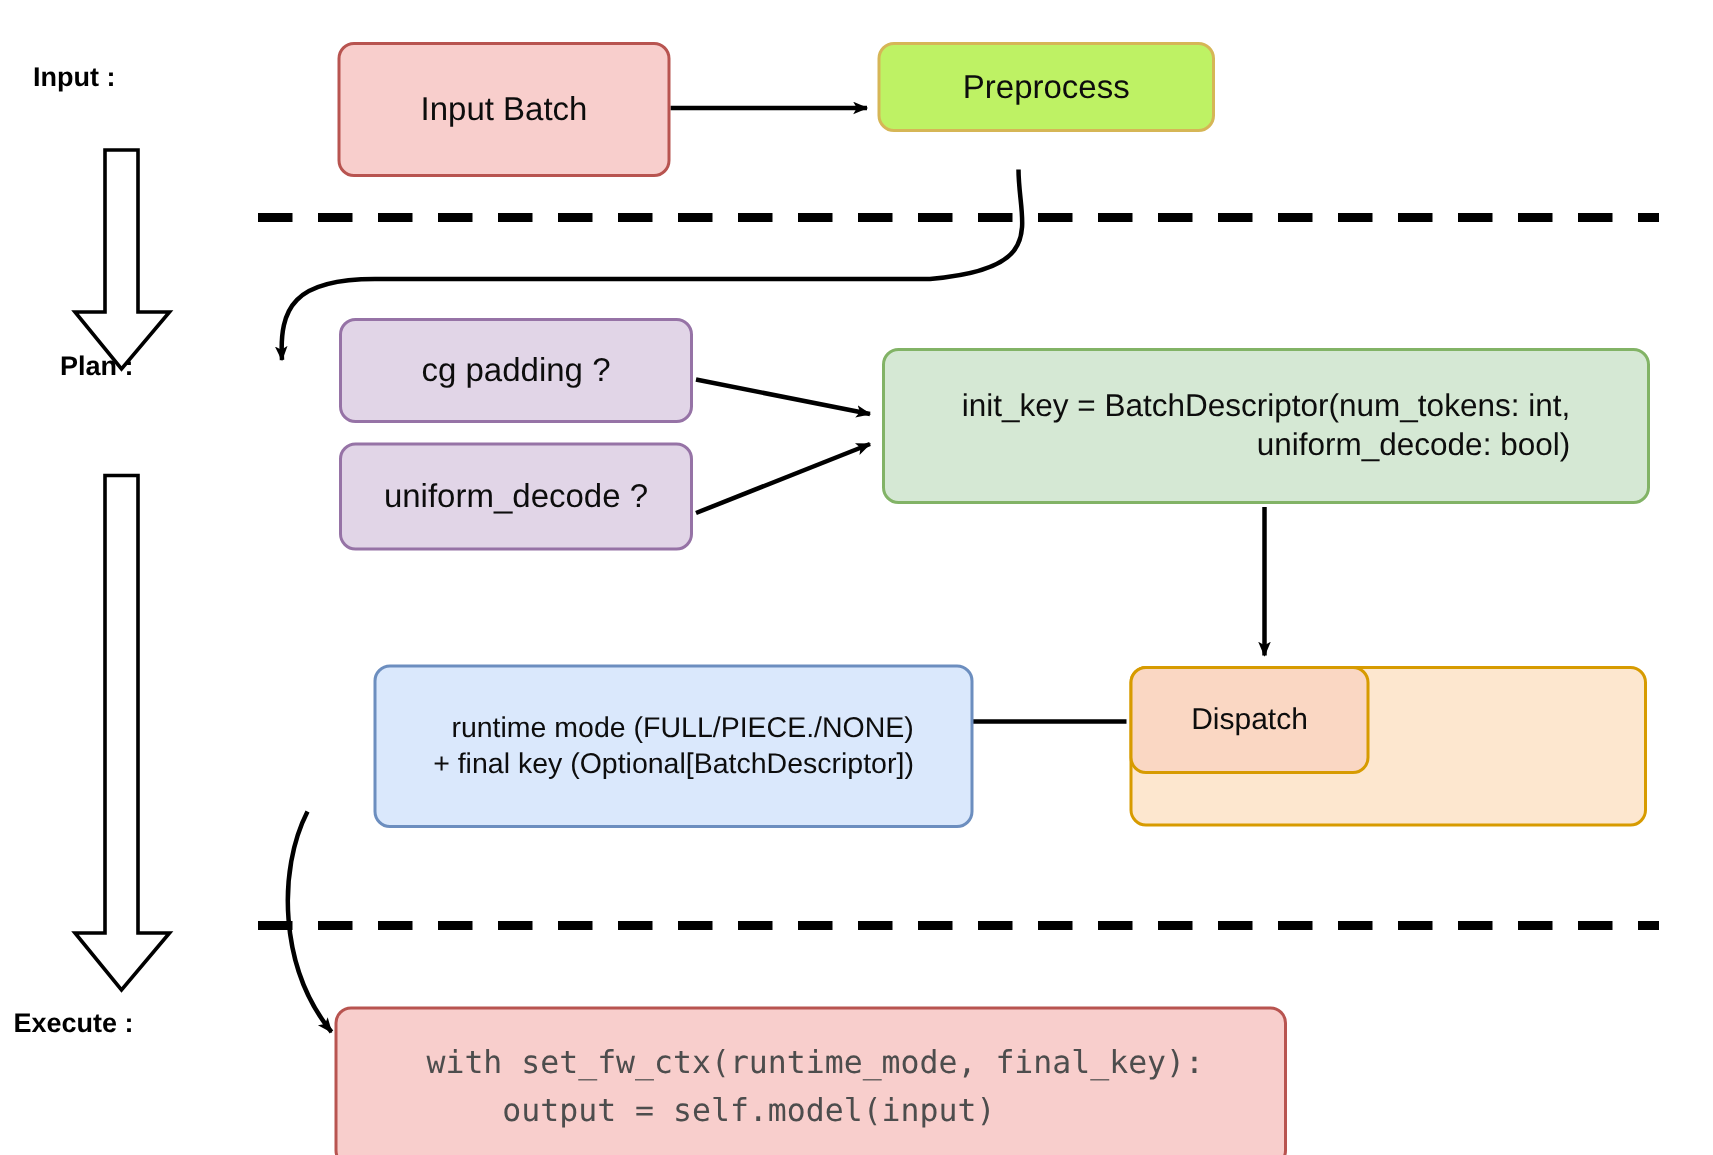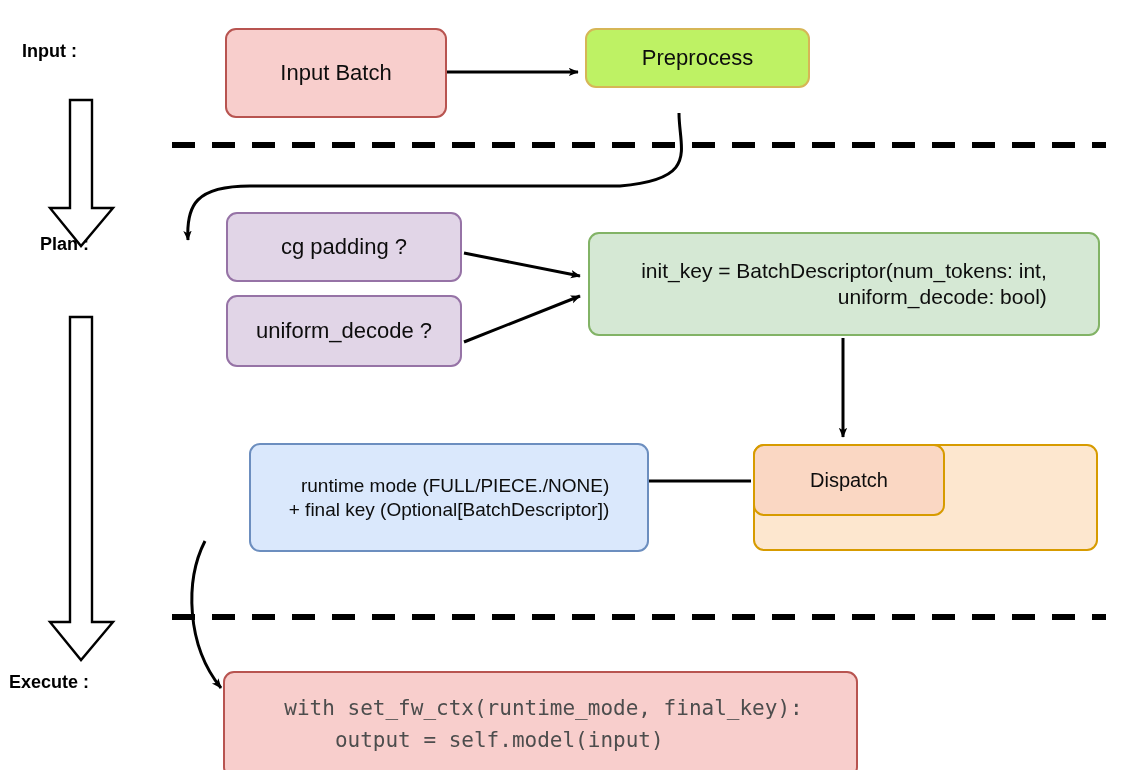--- a/index.html
+++ b/index.html
@@ -139,7 +139,7 @@
   <div class="node" style="left:753px; top:444px; width:345px; height:107px; background:#fde7cf; border-color:#d79b00; align-items:flex-start; justify-content:flex-end;">
   </div>
 
-  <div class="node" style="left:753px; top:444px; width:192px; height:72px; background:#fad7c3; border-color:#d79b00; font-size:20px;">
+  <div class="node" style="left:753px; top:444px; width:160px; height:72px; background:#fad7c3; border-color:#d79b00; font-size:20px;">
     <span class="node-text">Dispatch</span>
   </div>
 

